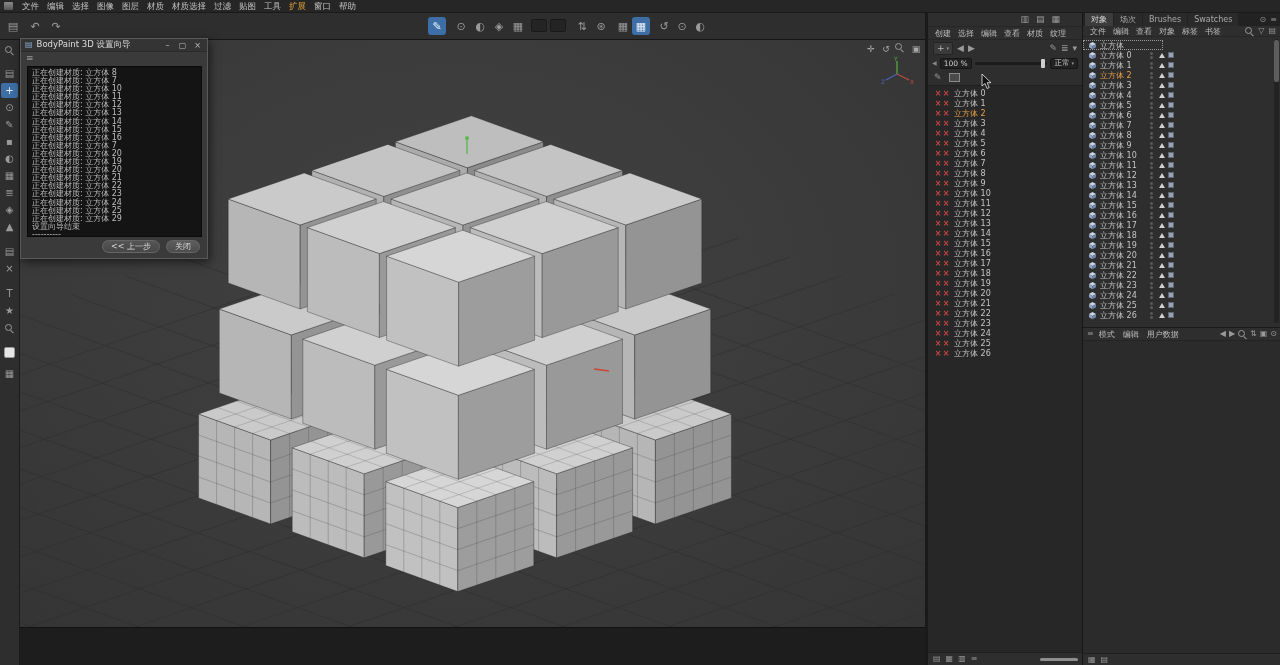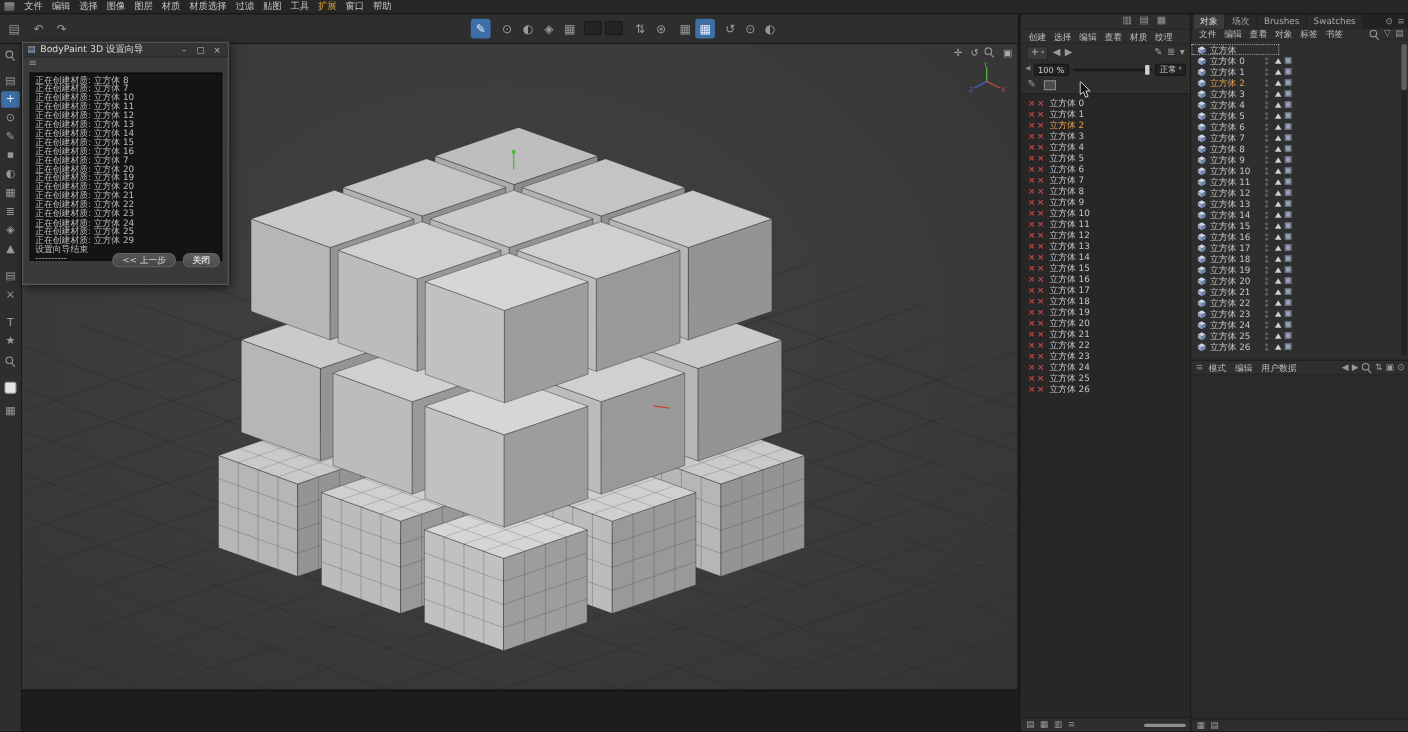--- a/index.html
+++ b/index.html
@@ -45,7 +45,7 @@
 .dlg-ham{height:12px;padding:1px 5px;font-size:9px;color:#999;}
 #dlg-log{position:absolute;left:6px;top:27px;width:175px;height:171px;background:#141414;border:1px solid #0a0a0a;padding:2px 4px;overflow:hidden;}
 #dlg-log .logline{font-size:8px;line-height:8.1px;color:#bdbdbd;white-space:nowrap;}
-.dlg-buttons{position:absolute;right:7px;bottom:15px;display:flex;gap:6px;}
+.dlg-buttons{position:absolute;right:7px;bottom:5px;display:flex;gap:6px;}
 .dlg-buttons button{font-family:inherit;font-size:8px;color:#d8d8d8;background:linear-gradient(#555,#474747);border:1px solid #666;border-radius:7px;height:13px;padding:0 8px;line-height:10px;}
 #btn-close{background:linear-gradient(#5d5d5d,#4c4c4c);font-weight:bold;}
 

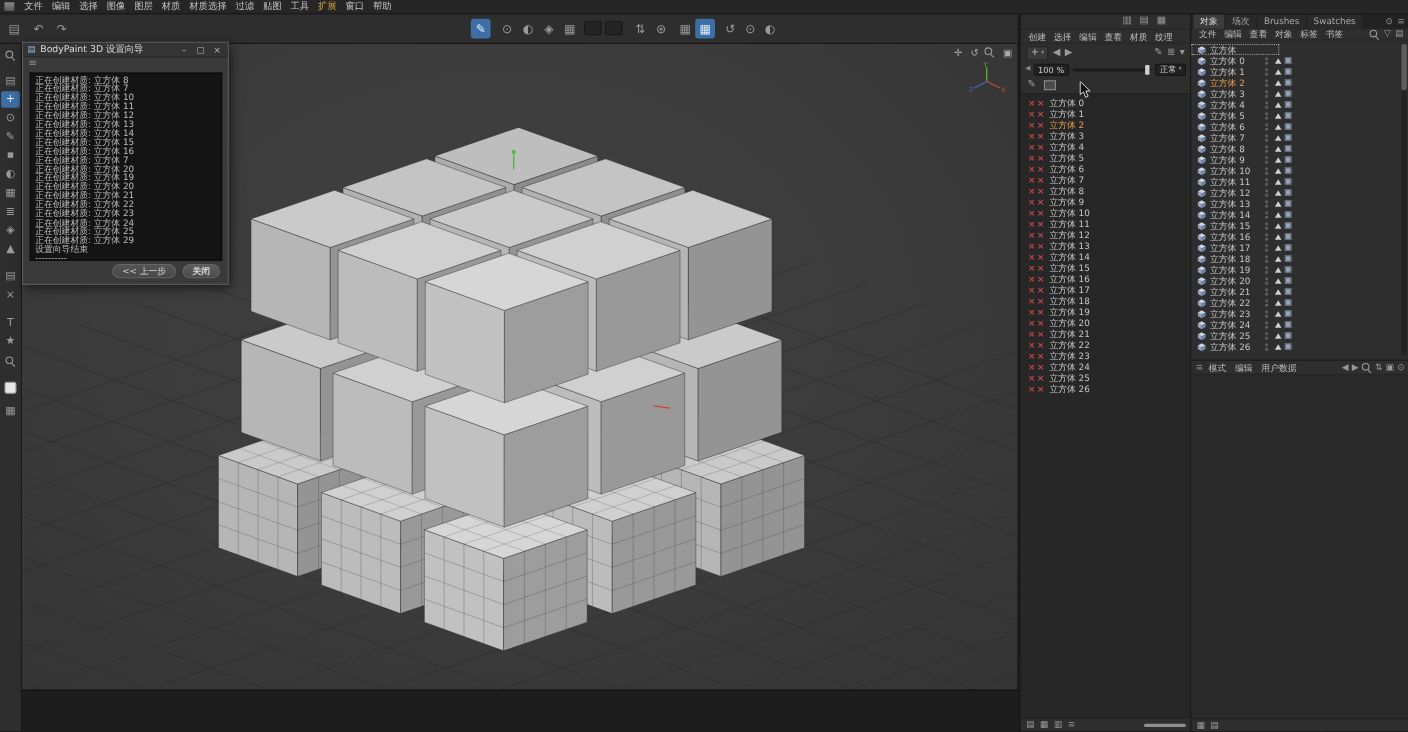--- a/index.html
+++ b/index.html
@@ -47,7 +47,7 @@
 #dlg-log .logline{font-size:8px;line-height:8.1px;color:#bdbdbd;white-space:nowrap;}
 .dlg-buttons{position:absolute;right:7px;bottom:5px;display:flex;gap:6px;}
 .dlg-buttons button{font-family:inherit;font-size:8px;color:#d8d8d8;background:linear-gradient(#555,#474747);border:1px solid #666;border-radius:7px;height:13px;padding:0 8px;line-height:10px;}
-#btn-close{background:linear-gradient(#5d5d5d,#4c4c4c);font-weight:bold;}
+#btn-close{background:linear-gradient(#5d5d5d,#4c4c4c);}
 
 
 #sep-v{position:absolute;left:925px;top:13px;width:3px;height:652px;background:#1a1a1a;z-index:2;}

